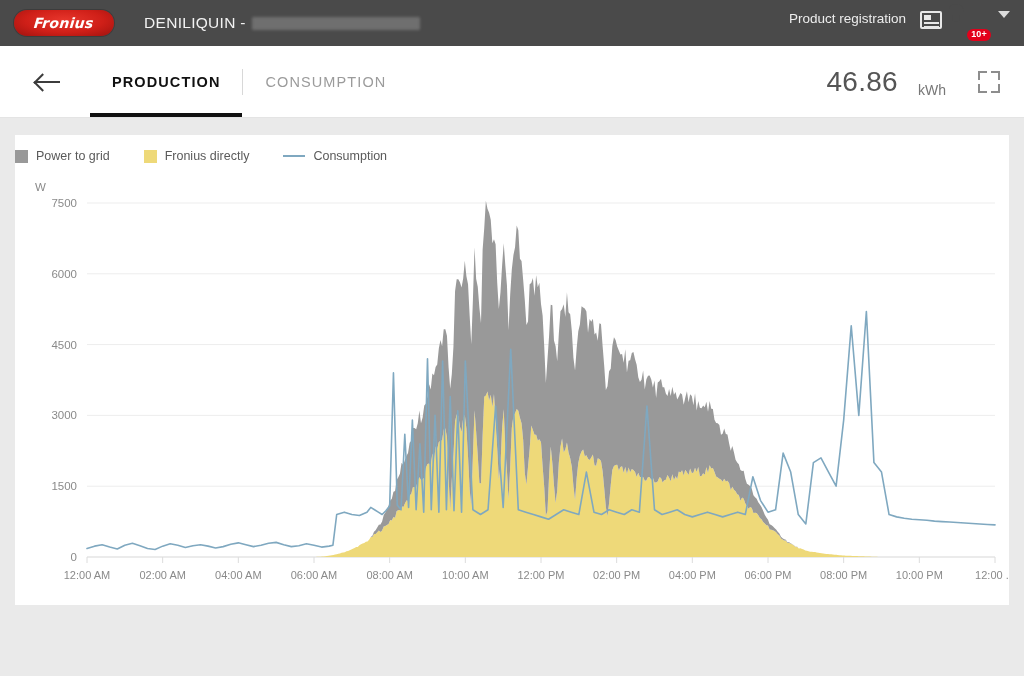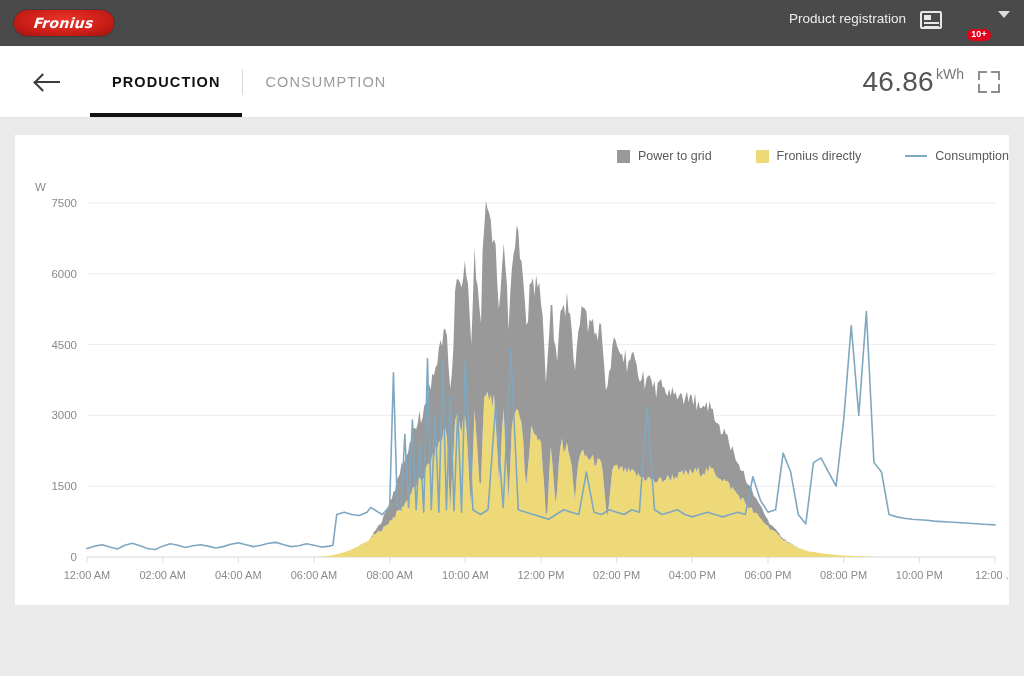--- a/index.html
+++ b/index.html
@@ -153,6 +153,10 @@
 <div class="topbar">
   <div class="logo">
     <span>Fronius</span>
+  </div>
+  <div class="site-title">
+    <span>DENILIQUIN -</span>
+    <span class="redacted"></span>
   </div>
   <div class="topbar-right">
     <span class="prodreg">Product registration</span>

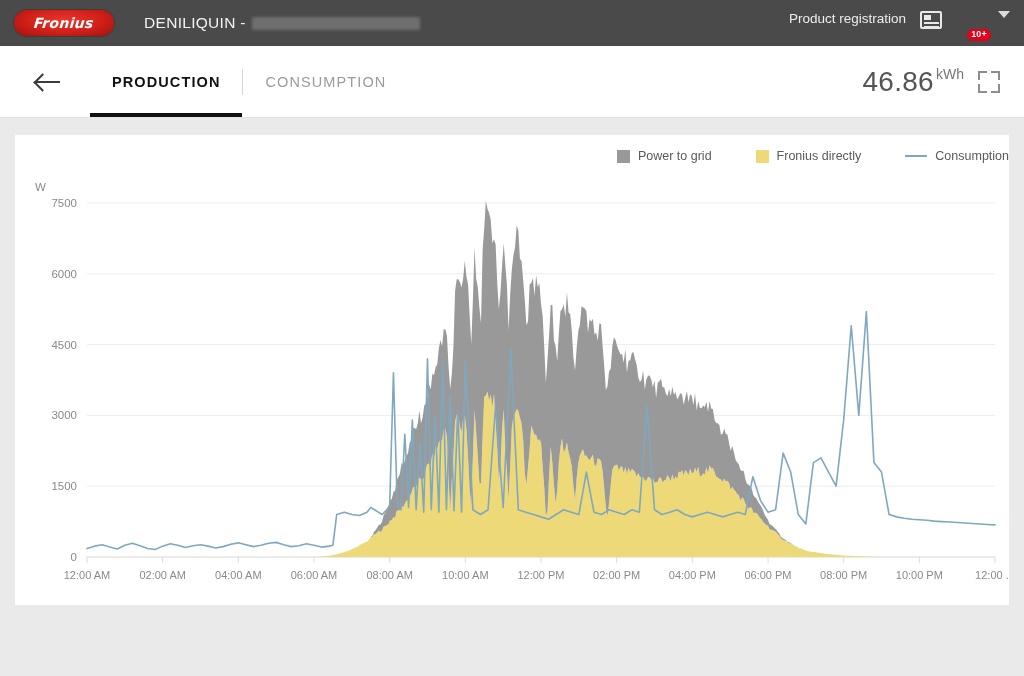--- a/index.html
+++ b/index.html
@@ -109,7 +109,7 @@
   }
   .tab-divider{ width:1px; height:26px; background:#d8d8d8; }
   .headline-right{
-    margin-left:auto; margin-right:24px; display:flex; align-items:flex-start; gap:2px;
+    margin-left:auto; margin-right:24px; display:flex; align-items:flex-end; gap:20px;
   }
   .energy-val{ font-size:28px; color:#555; letter-spacing:.3px; }
   .energy-unit{ font-size:14px; color:#777; }

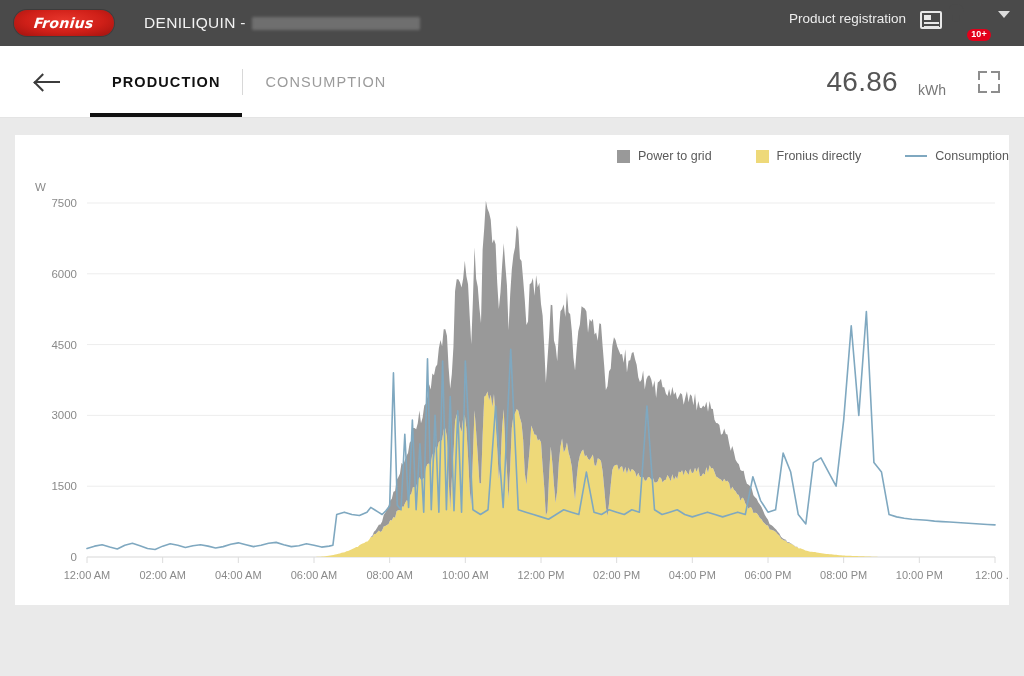--- a/index.html
+++ b/index.html
@@ -131,7 +131,7 @@
   }
   .legend{
     position:absolute; top:14px; left:0; right:0;
-    display:flex; justify-content:flex-end; align-items:center; gap:44px;padding-left:20px;
+    display:flex; justify-content:flex-start; align-items:center; gap:34px;
   }
   .legend-item{ display:flex; align-items:center; gap:8px; font-size:12.5px; color:#5a5a5a; cursor:pointer; }
   .swatch{ width:13px; height:13px; display:inline-block; }

